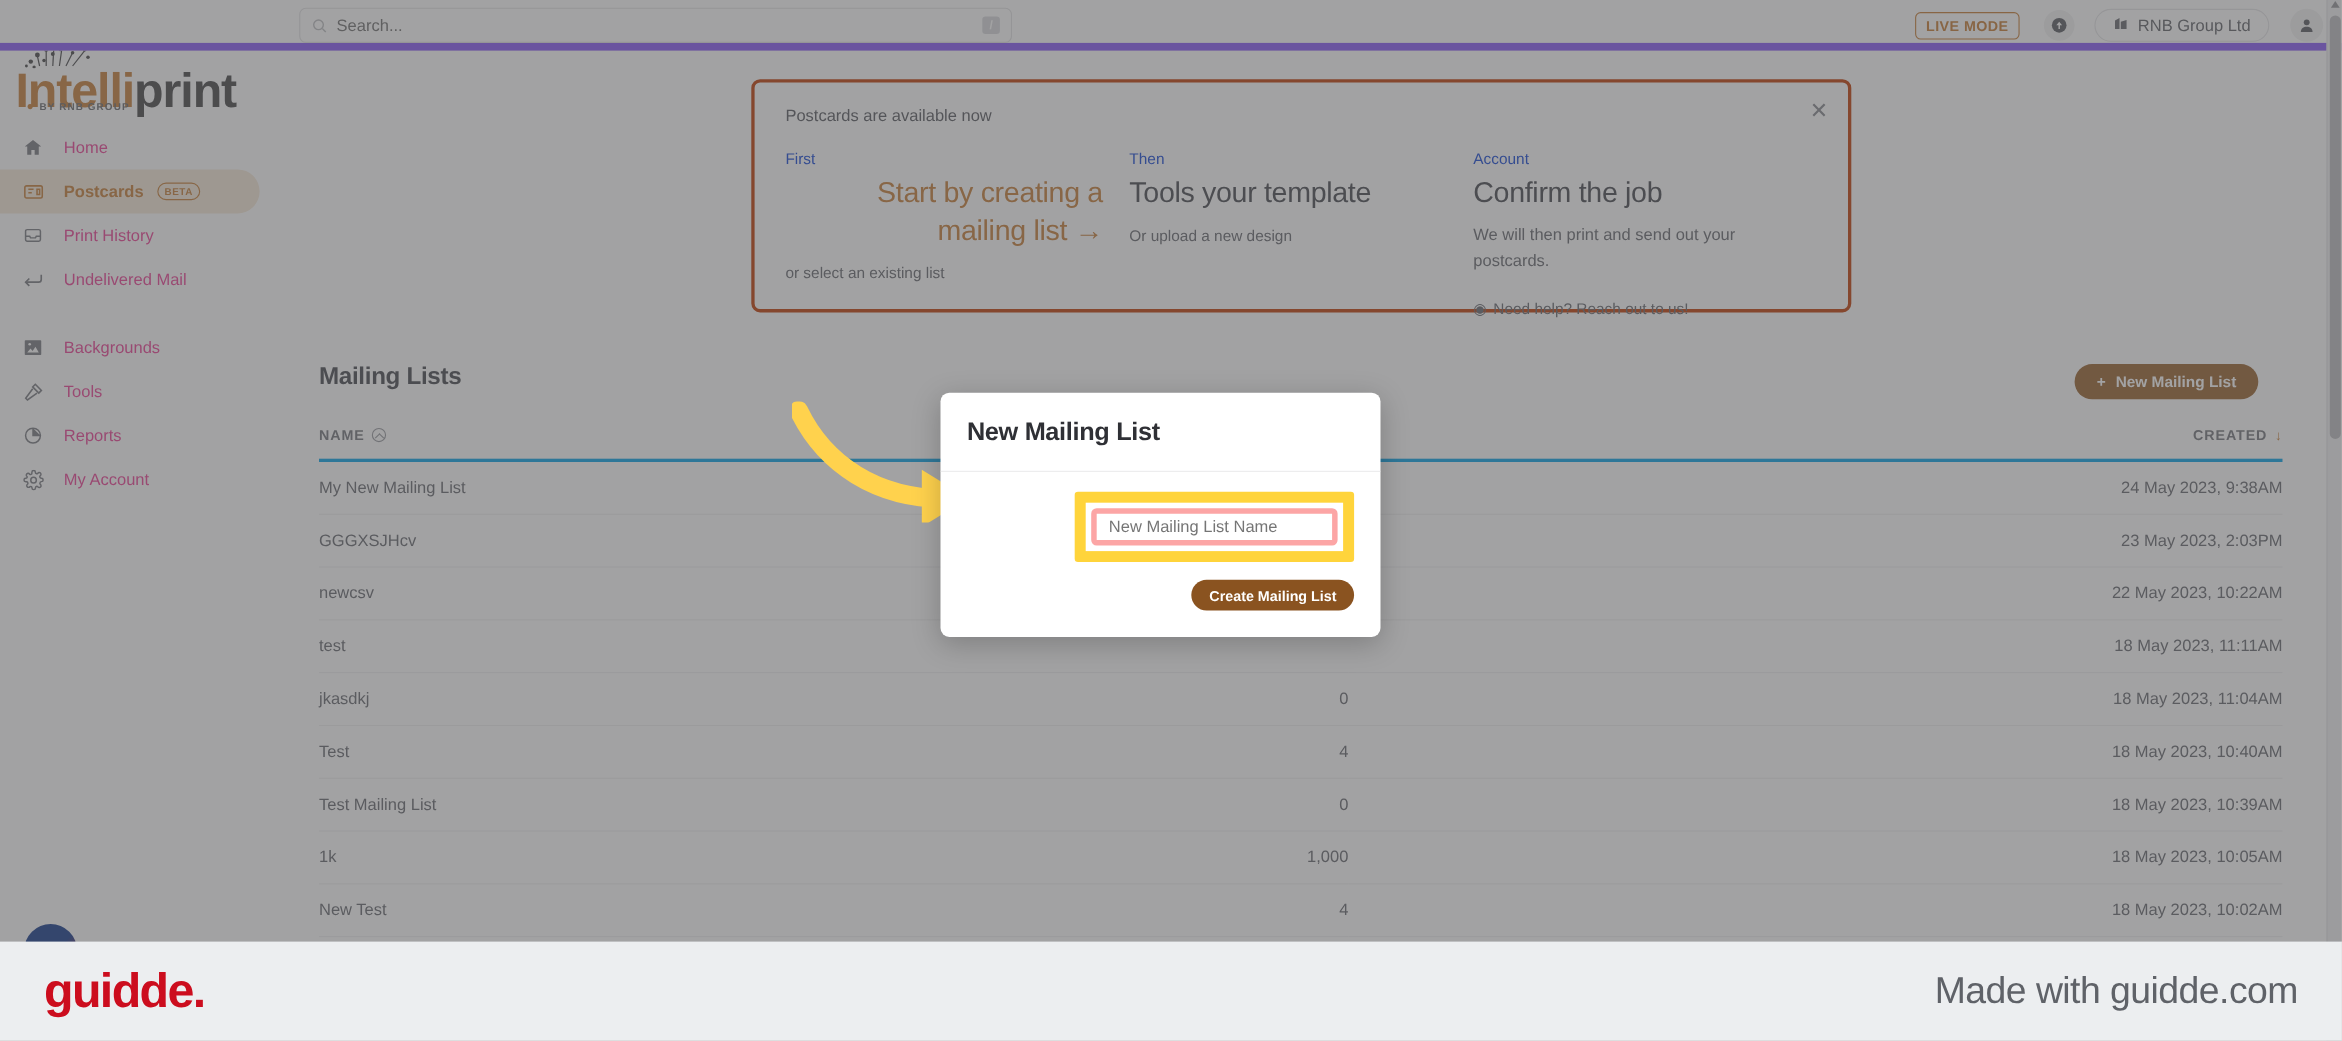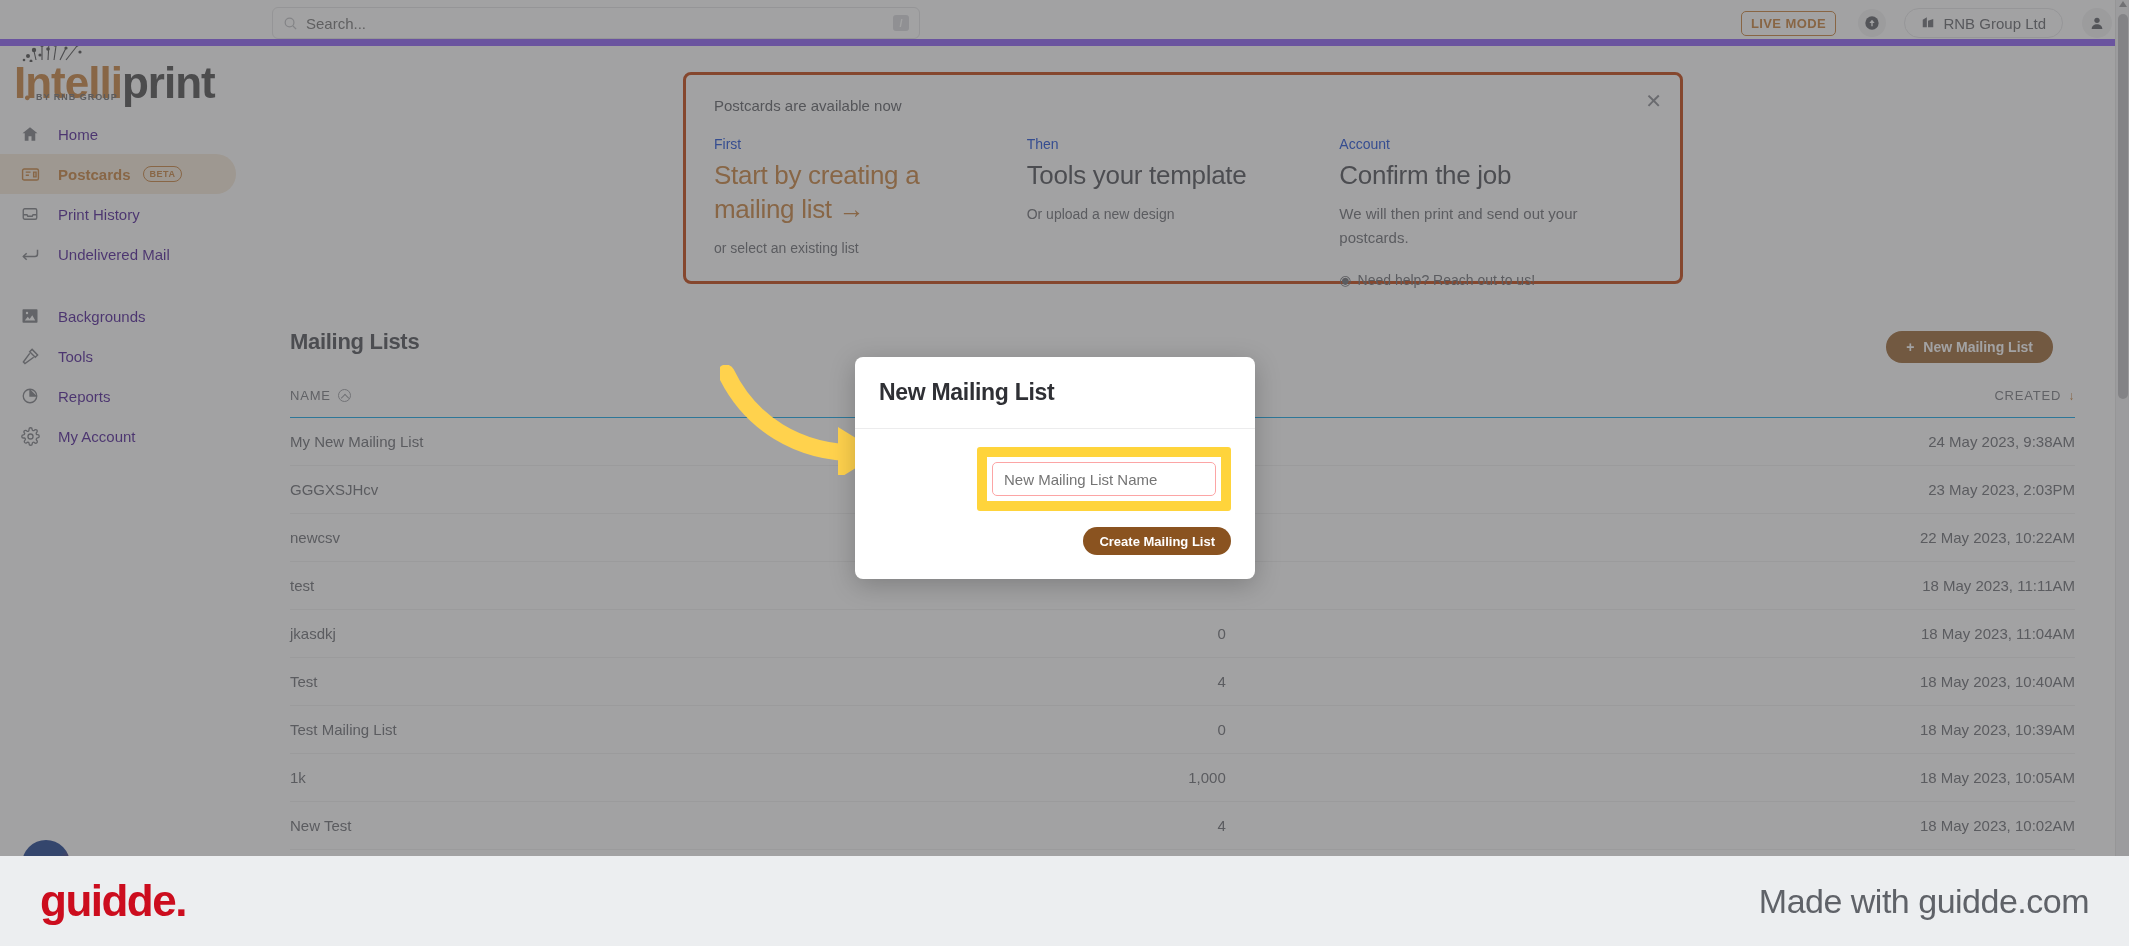--- a/index.html
+++ b/index.html
@@ -175,7 +175,7 @@
     margin: 0 14px 0 0;
     padding-left: 20px;
     border-radius: 0 20px 20px 0;
-    color: #4c1d95;
+    color: #ec4899;
     font-size: 15px;
     gap: 18px;
   }

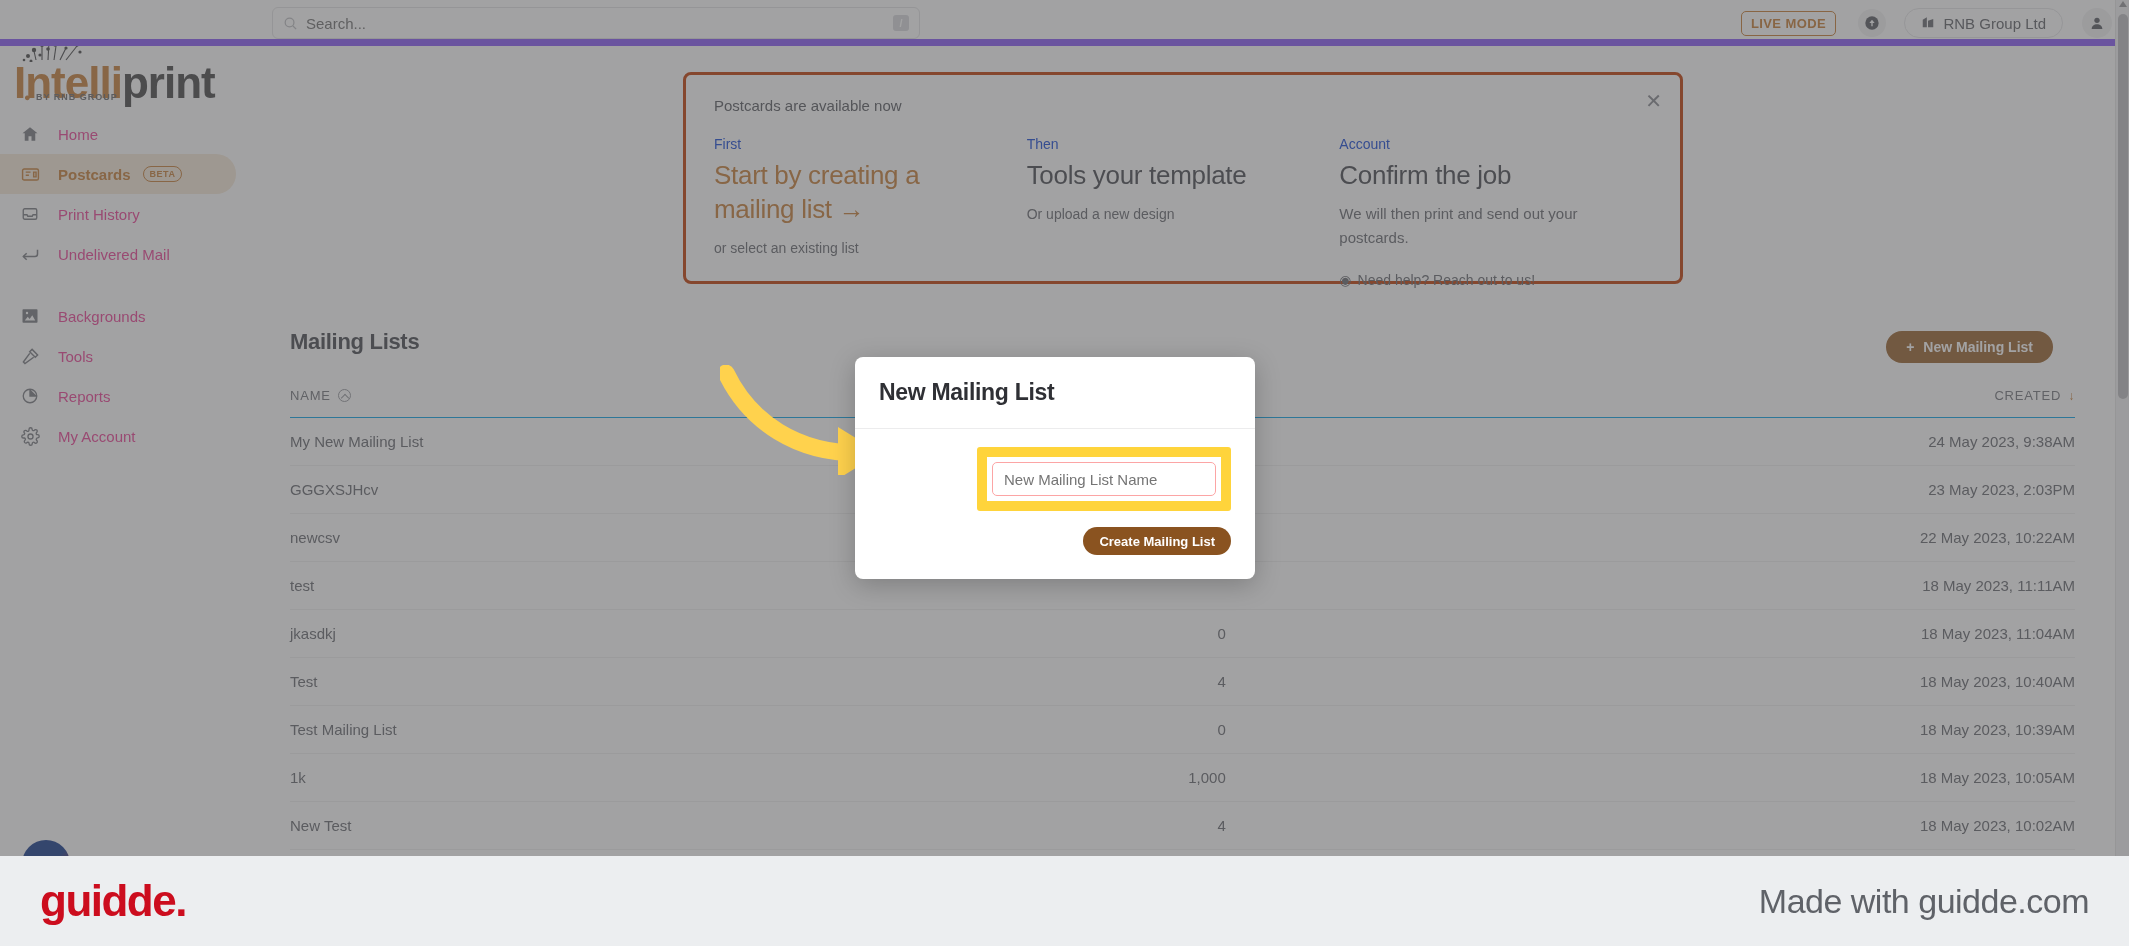--- a/index.html
+++ b/index.html
@@ -239,7 +239,7 @@
     font-weight: normal;
     letter-spacing: -.3px;
   }
-  .bcol .head.accent { color: #c8823d; }
+  .bcol .head.accent { color: #c8823d; text-align: right; }
   .bcol .sub {
     margin-top: 10px;
     font-size: 15px;

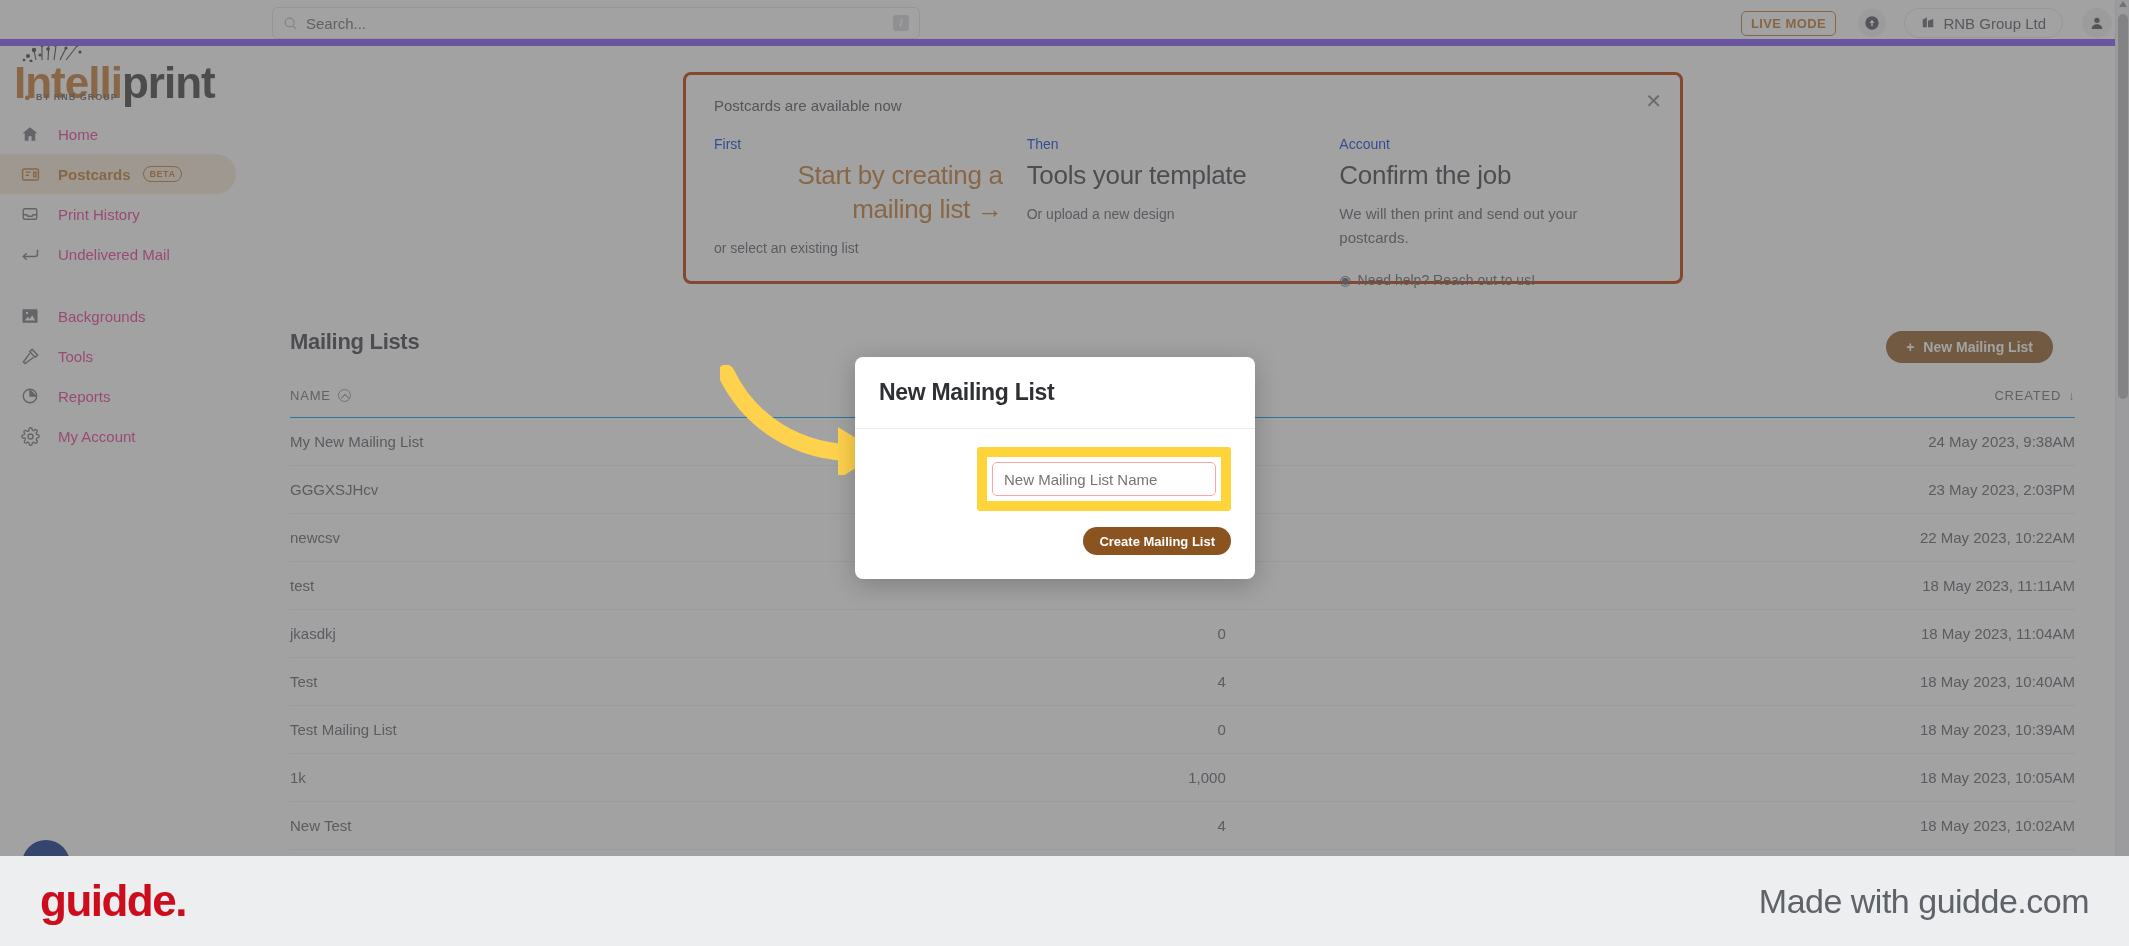--- a/index.html
+++ b/index.html
@@ -294,9 +294,9 @@
     font-size: 13px;
     letter-spacing: .8px;
     color: #77797f;
-    font-weight: normal;
+    font-weight: bold;
     padding: 10px 0 14px 0;
-    border-bottom: 1px solid #0ea5e9;
+    border-bottom: 3px solid #0ea5e9;
     margin-left: 32px;
   }
   table.lists th.num, table.lists th.created { text-align: right; }

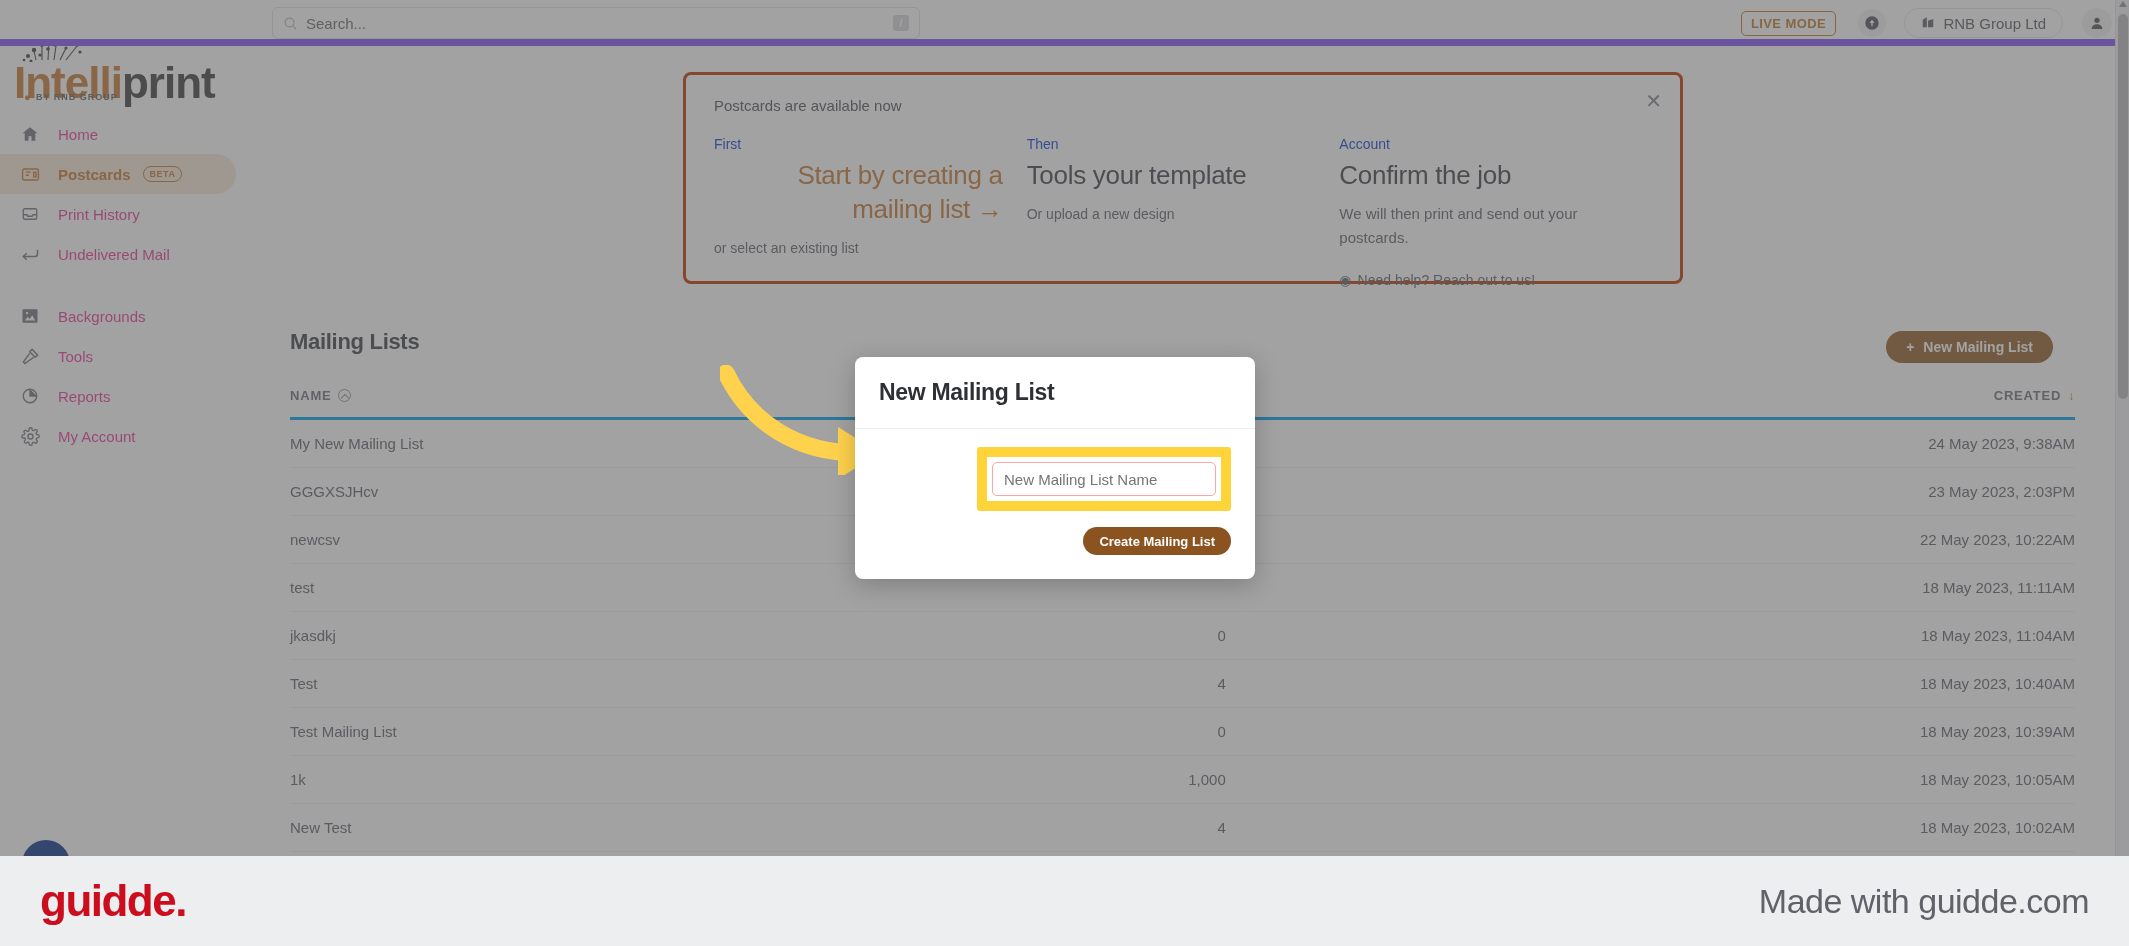--- a/index.html
+++ b/index.html
@@ -375,7 +375,7 @@
   .modal-input {
     width: 100%;
     height: 34px;
-    border: 1px solid #fca5a5;
+    border: 5px solid #fca5a5;
     border-radius: 5px;
     padding: 0 11px;
     font-size: 15px;

